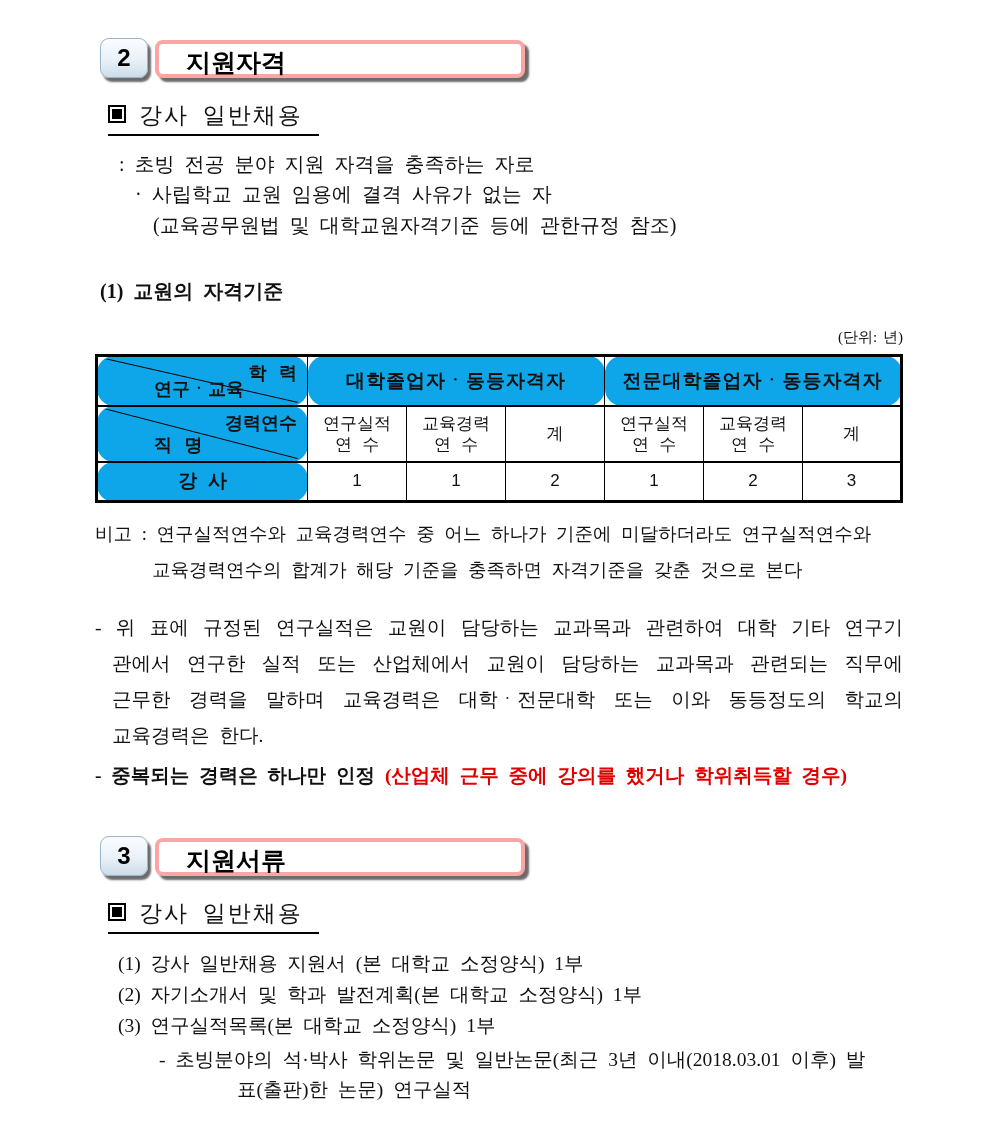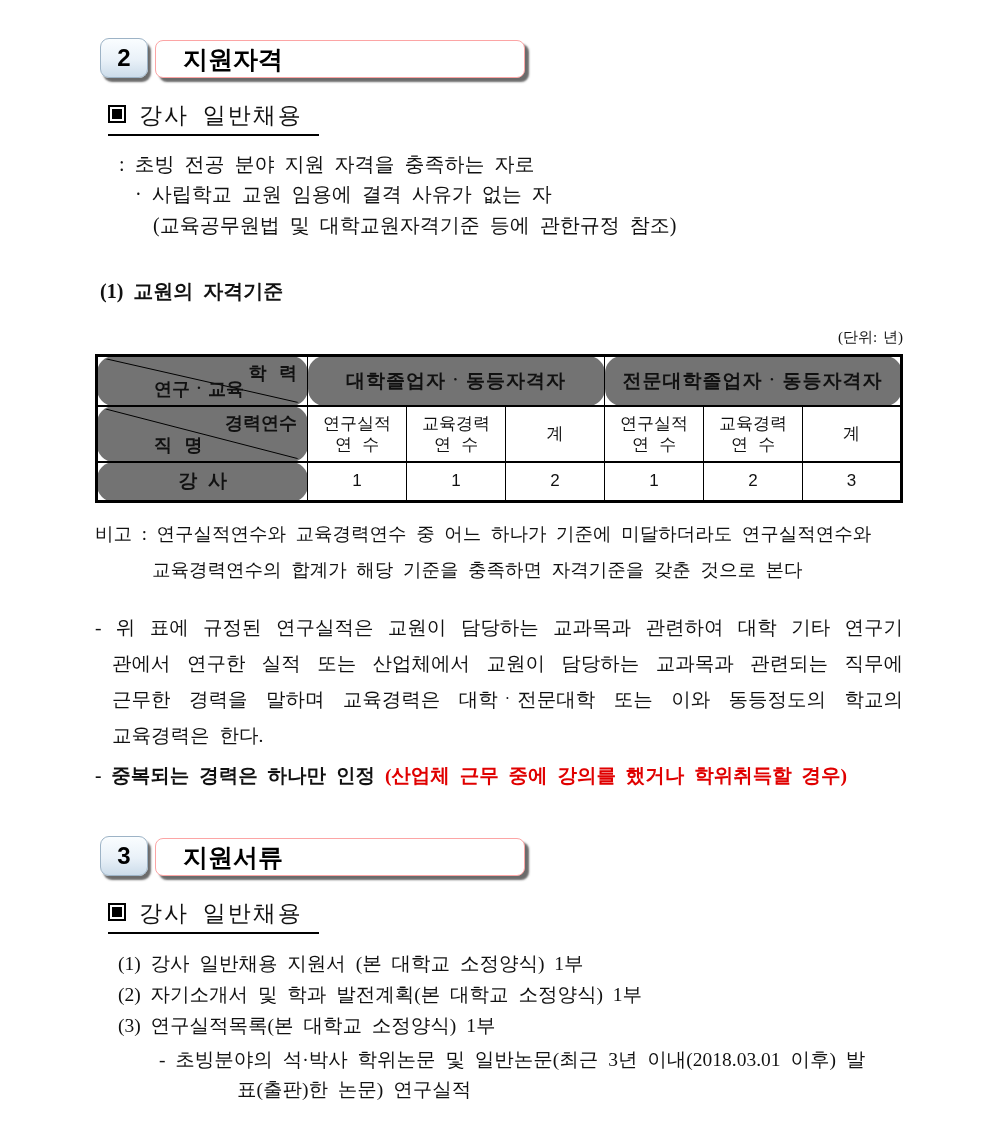--- a/index.html
+++ b/index.html
@@ -25,7 +25,7 @@
   }
   .title-plate{
     flex:none;width:370px;height:38px;margin-left:7px;margin-top:2px;
-    border:1px solid #fca5a5;border-radius:8px;background:#fff;
+    border:4px solid #fca5a5;border-radius:8px;background:#fff;
     box-shadow:4px 4px 2px rgba(70,70,70,.8);
     font-family:"Liberation Sans","DejaVu Sans",sans-serif;
     font-weight:bold;font-size:25px;line-height:37px;

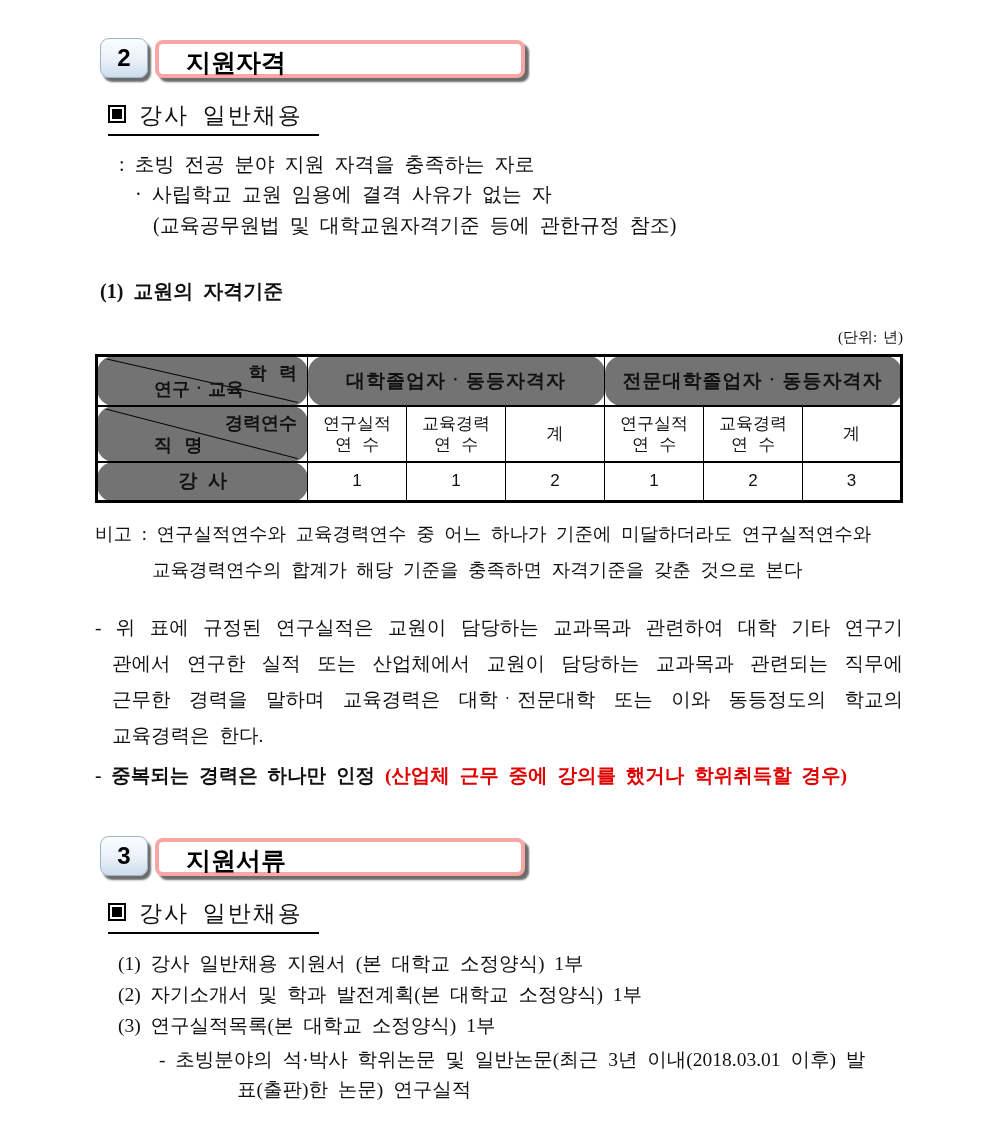--- a/index.html
+++ b/index.html
@@ -59,7 +59,7 @@
     border:1px solid #000;text-align:center;vertical-align:middle;
     padding:0;box-sizing:border-box;
   }
-  td.gray{background:#737373;border-radius:17px;}
+  td.gray{background:#0ea5e9;border-radius:17px;}
   td.thickL{border-left:2.5px solid #000;}
   tr.hrow1 td{border-bottom:2px solid #000;height:50px;}
   tr.hrow2 td{border-bottom:2.5px solid #000;height:56px;}

